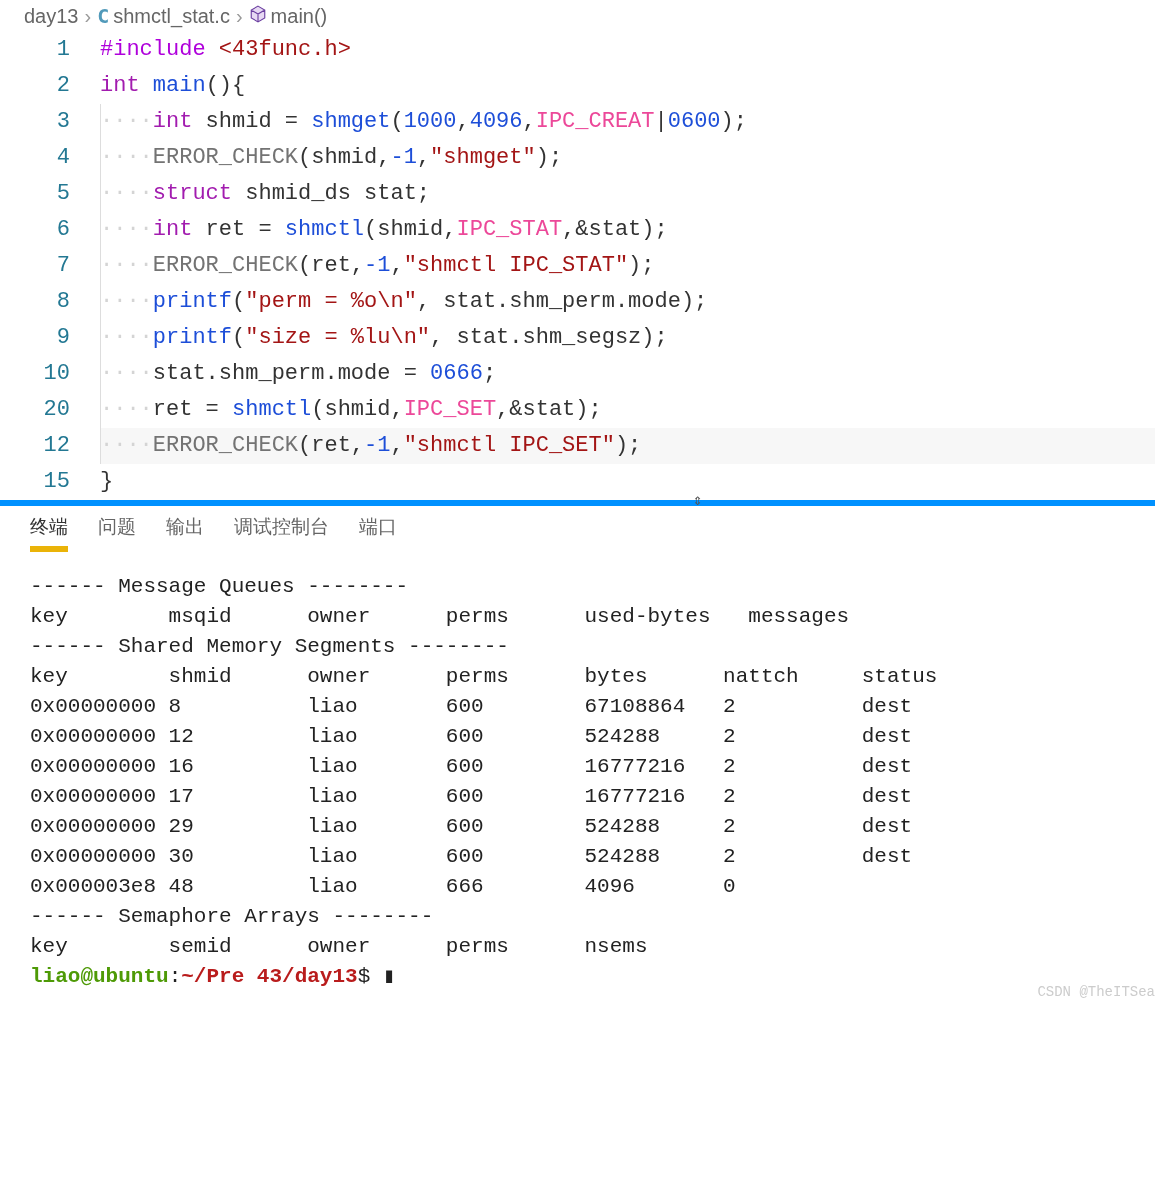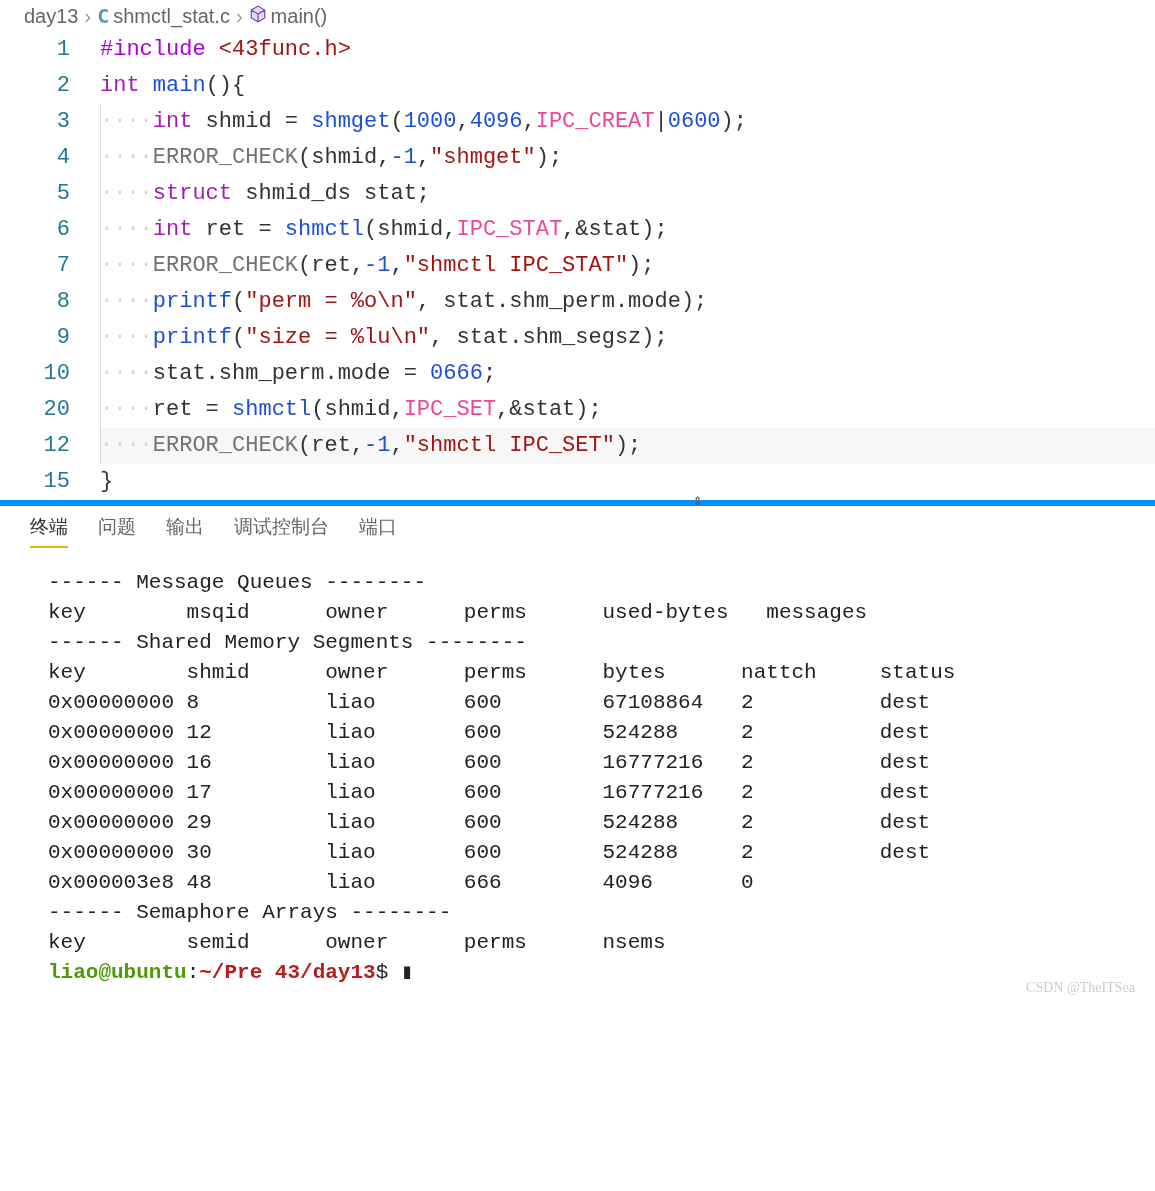--- a/index.html
+++ b/index.html
@@ -74,7 +74,7 @@
     color: #666;
   }
   .panel-tab { padding-bottom: 6px; cursor: pointer; }
-  .panel-tab.active { color: #333; border-bottom: 2px solid #eab308; }
+  .panel-tab.active { color: #333; border-bottom: 6px solid #eab308; }
   .terminal {
     padding: 20px 30px 10px 48px;
     font-size: 21px;

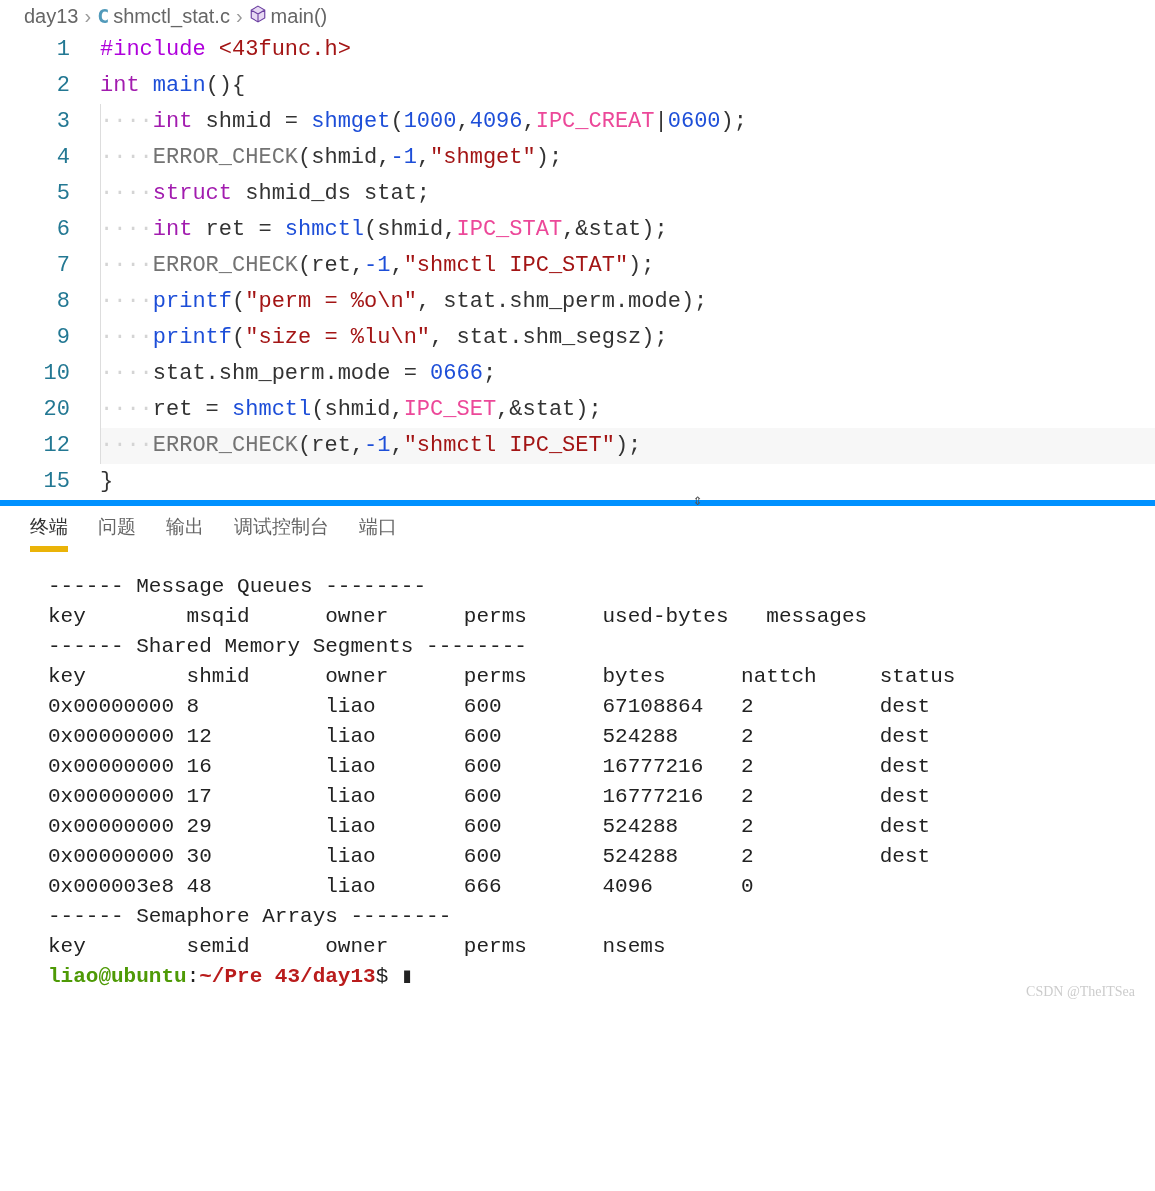--- a/index.html
+++ b/index.html
@@ -76,7 +76,7 @@
   .panel-tab { padding-bottom: 6px; cursor: pointer; }
   .panel-tab.active { color: #333; border-bottom: 6px solid #eab308; }
   .terminal {
-    padding: 20px 30px 10px 48px;
+    padding: 20px 30px 10px 30px;
     font-size: 21px;
     line-height: 30px;
     white-space: pre;

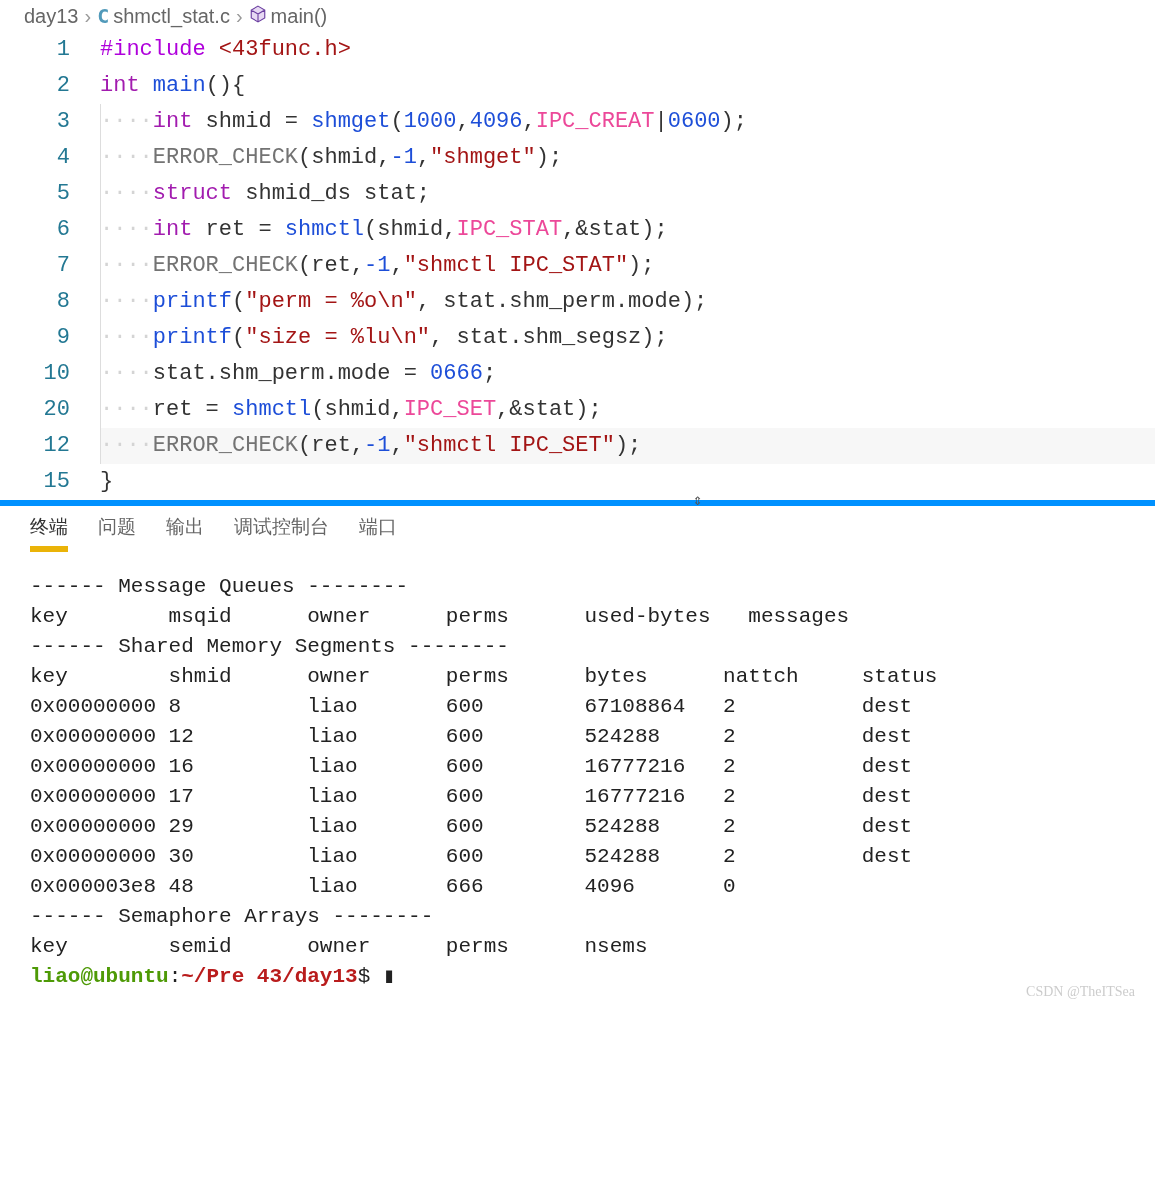--- a/index.html
+++ b/index.html
@@ -88,8 +88,7 @@
   .watermark {
     position: relative;
     text-align: right;
-    padding-right: 20px;
-    font-family: Liberation Serif, serif;
+    font-family: Liberation Mono, monospace;
     font-size: 14px;
     color: #ccc;
     margin-top: -18px;

